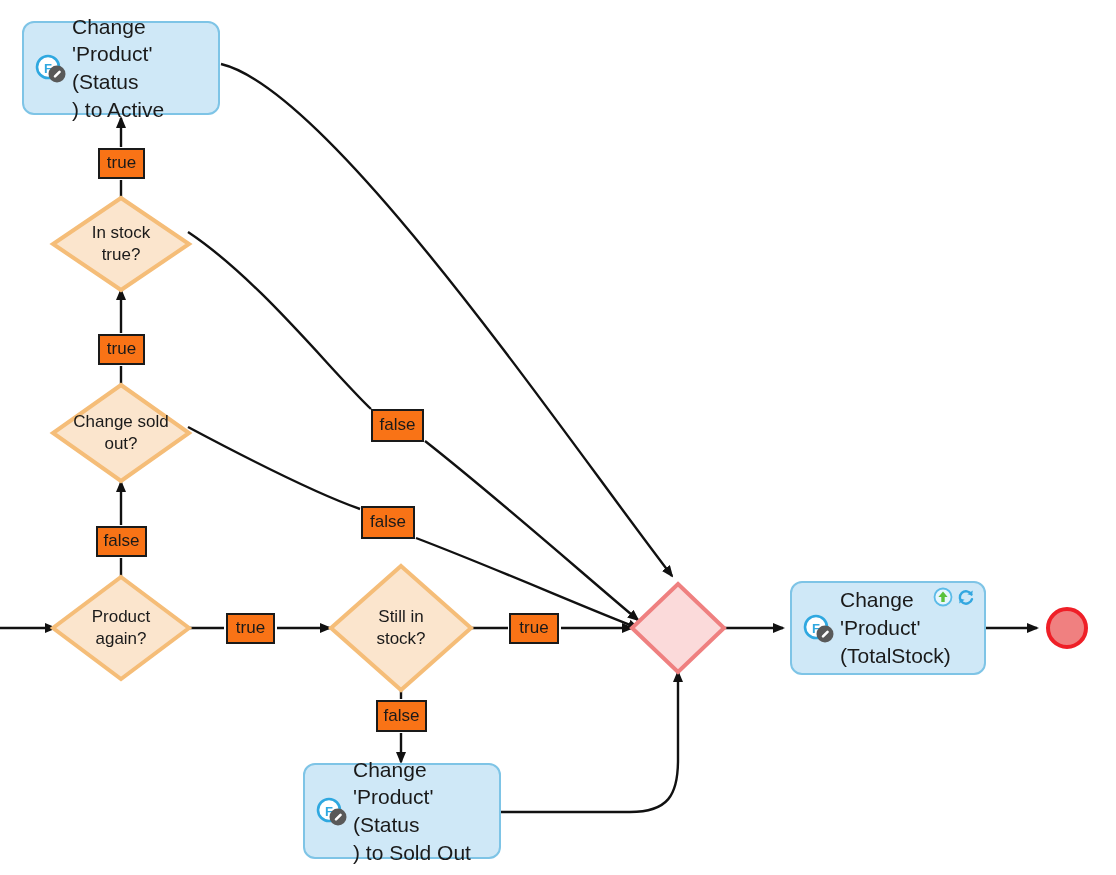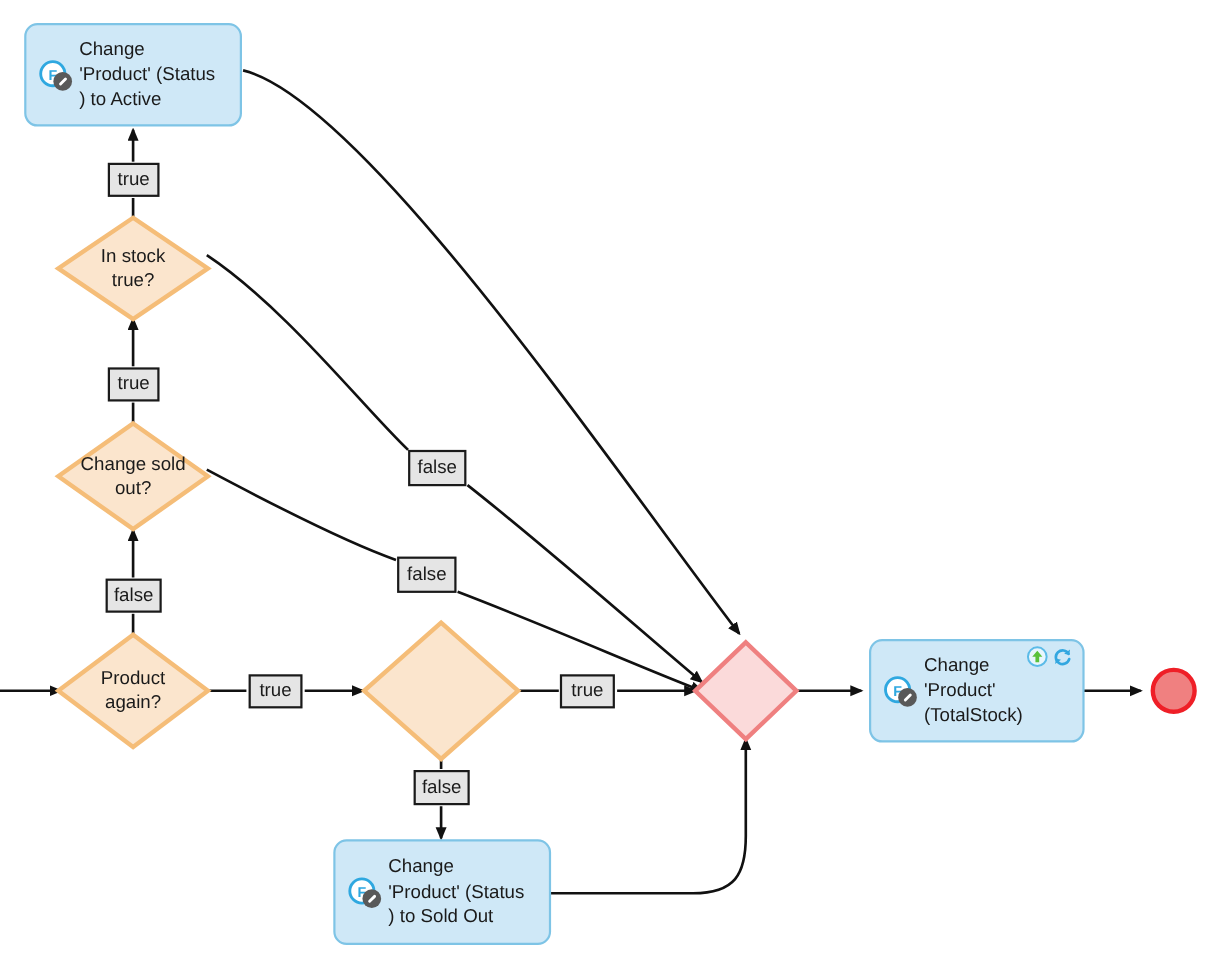--- a/index.html
+++ b/index.html
@@ -38,7 +38,7 @@
     justify-content: flex-start;
   }
   .action-label {
-    font-size: 17px;
+    font-size: 21px;
     color: #1a1a1a;
     line-height: 1.32;
     text-align: left;

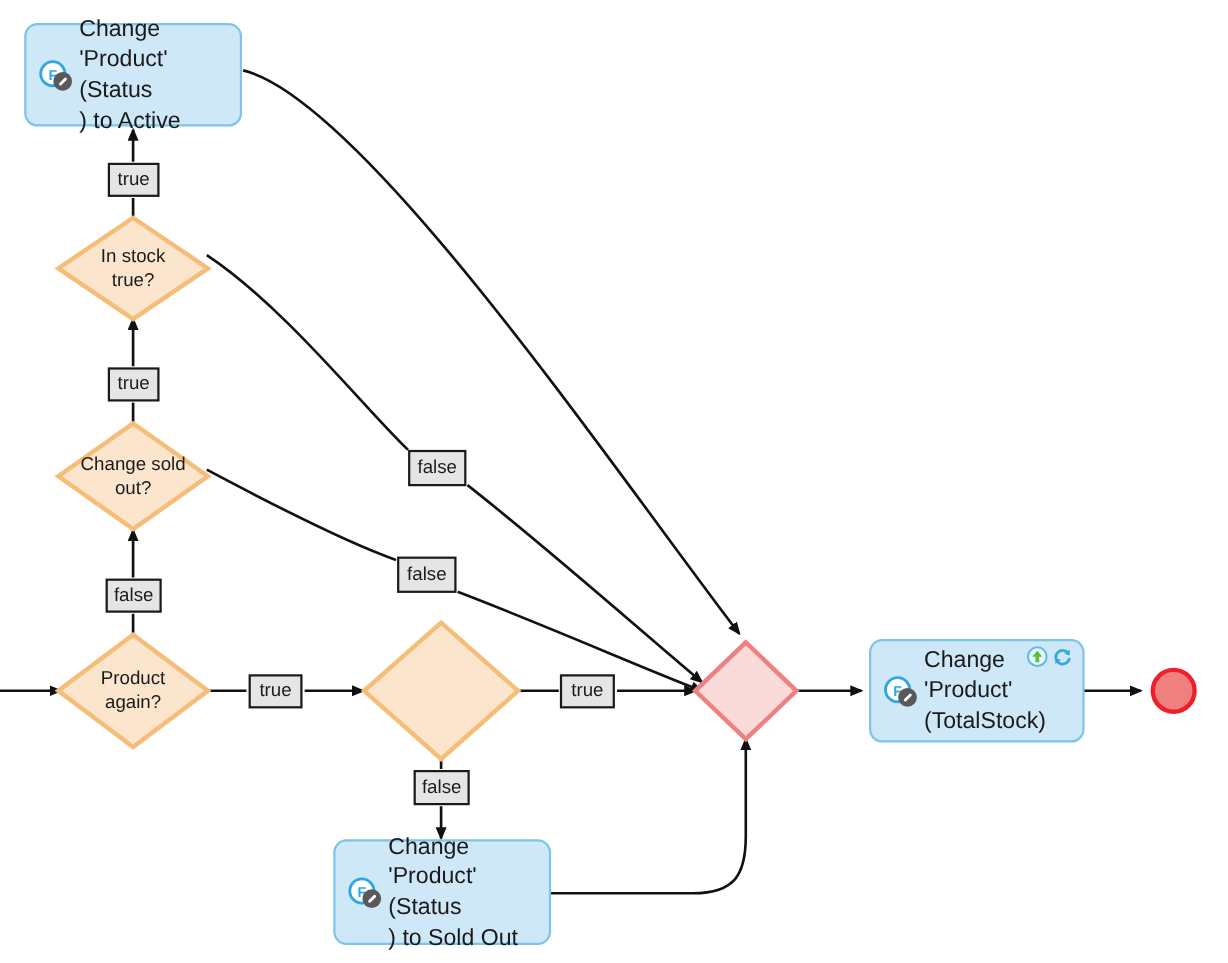--- a/index.html
+++ b/index.html
@@ -92,7 +92,7 @@
   .edge-label {
     position: absolute;
     box-sizing: border-box;
-    background: #e5e5e5;
+    background: #f97316;
     border: 2px solid #1a1a1a;
     font-size: 17px;
     color: #1a1a1a;

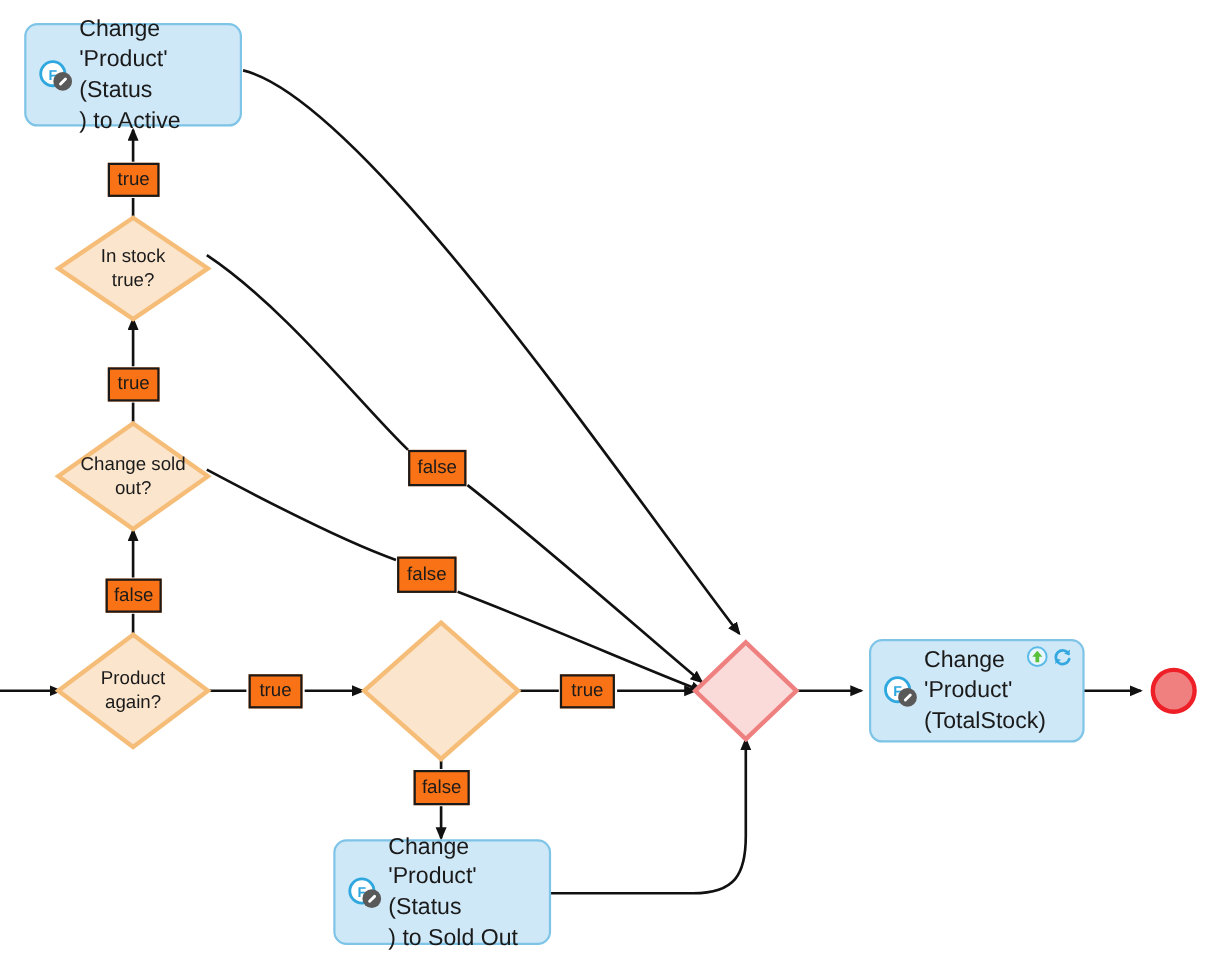--- a/index.html
+++ b/index.html
@@ -235,6 +235,10 @@
 again?</div>
   </div>
 
+  <div class="diamond" style="left:331px; top:566px; width:140px; height:124px;">
+    <div class="dtext">Still in
+stock?</div>
+  </div>
 
   <div class="diamond" style="left:632px; top:584px; width:92px; height:88px;">
     <div class="dtext"></div>

